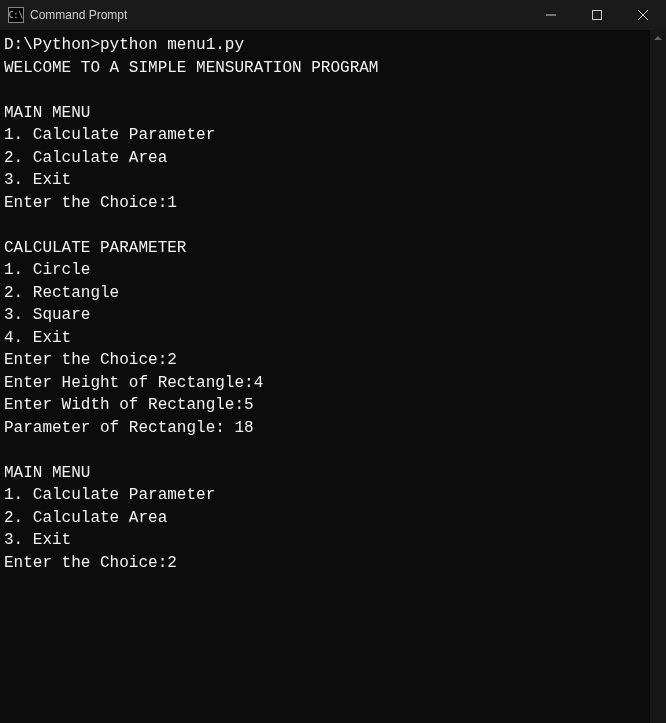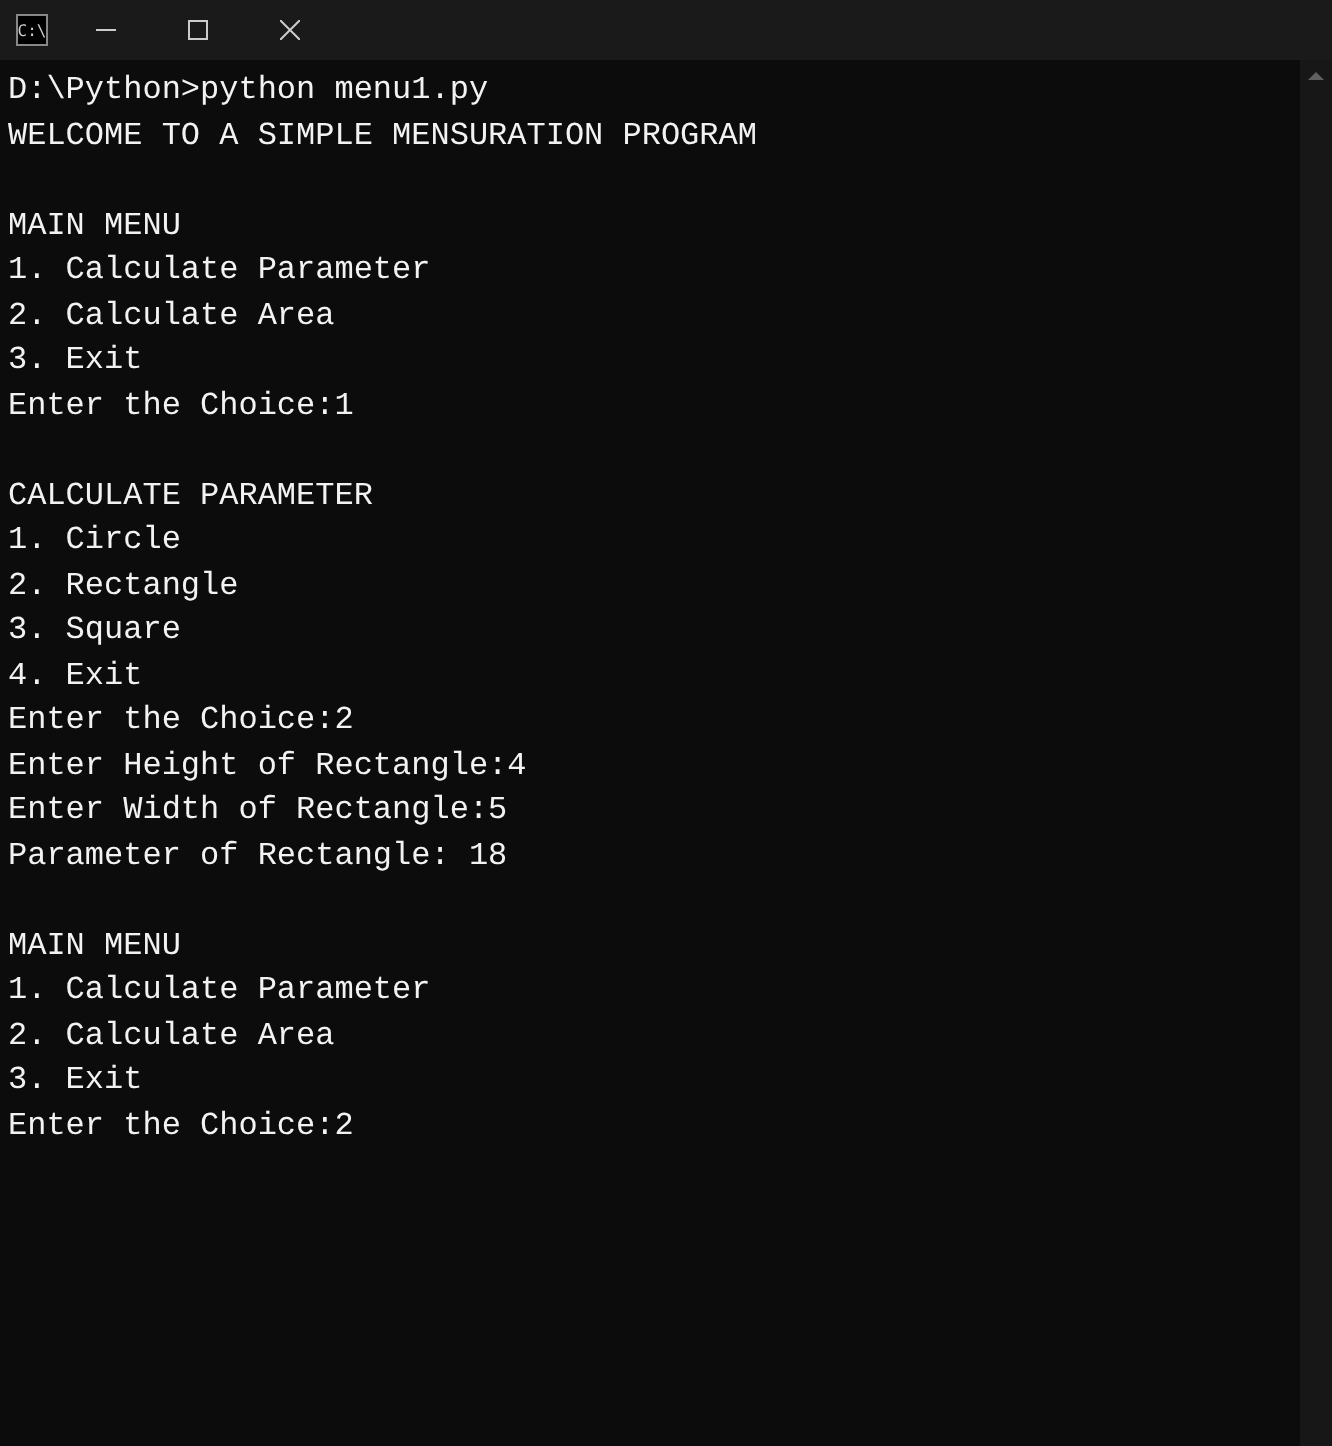--- a/index.html
+++ b/index.html
@@ -101,6 +101,7 @@
   <div class="titlebar-icon">
     <span>C:\</span>
   </div>
+  <div class="titlebar-title">Command Prompt</div>
   <div class="titlebar-controls">
     <div class="titlebar-btn">
       <svg viewBox="0 0 10 10">

